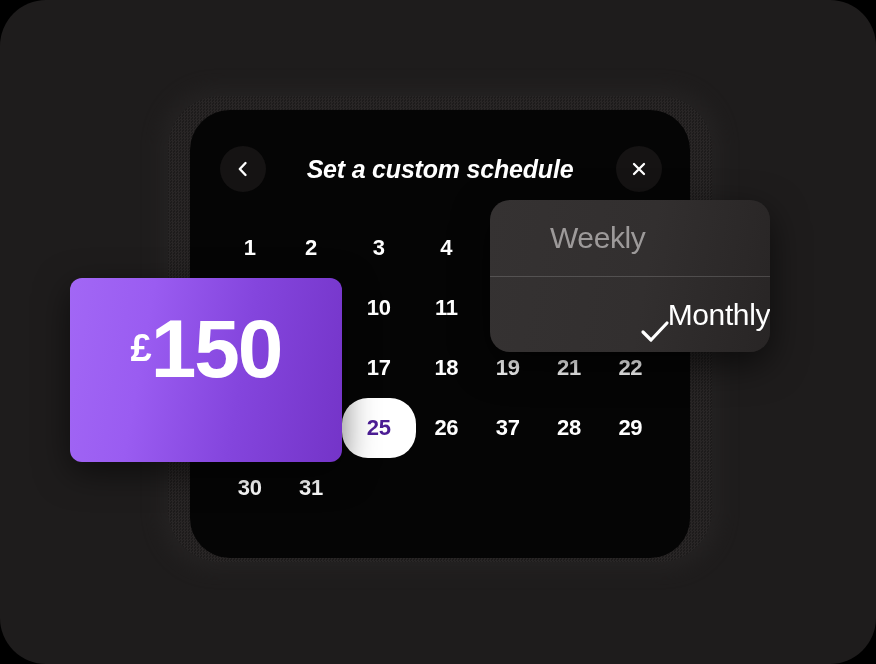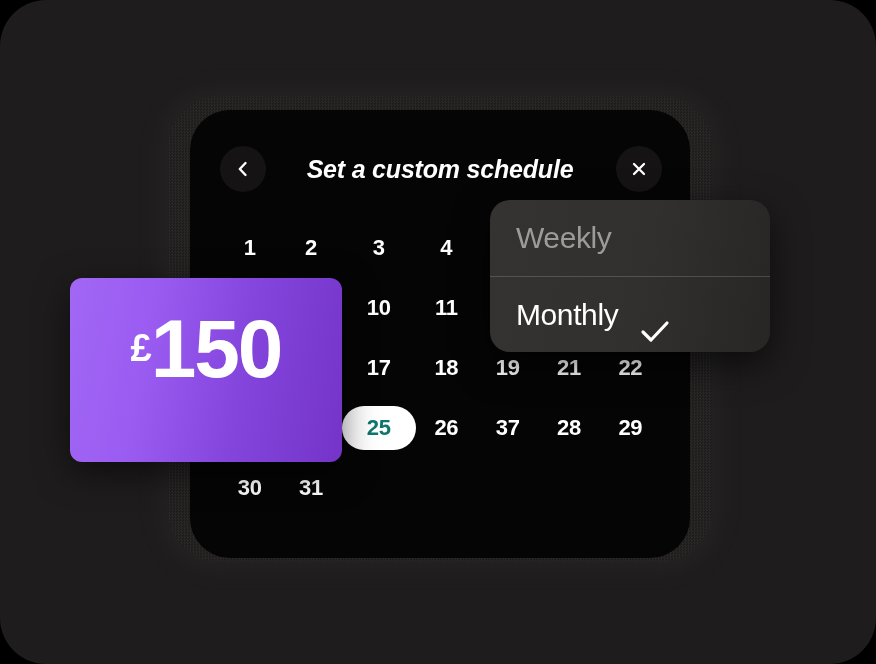--- a/index.html
+++ b/index.html
@@ -222,7 +222,7 @@
     font-weight: normal;
     letter-spacing: -0.4px;
   }
-  .freq-option.inactive .freq-label { color: #9d9a9a; }
+  .freq-option.inactive .freq-label { color: #9d9a9a; margin-left: 34px; }
   .freq-option.active .freq-label { color: #ffffff; }
   .freq-check {
     position: absolute;

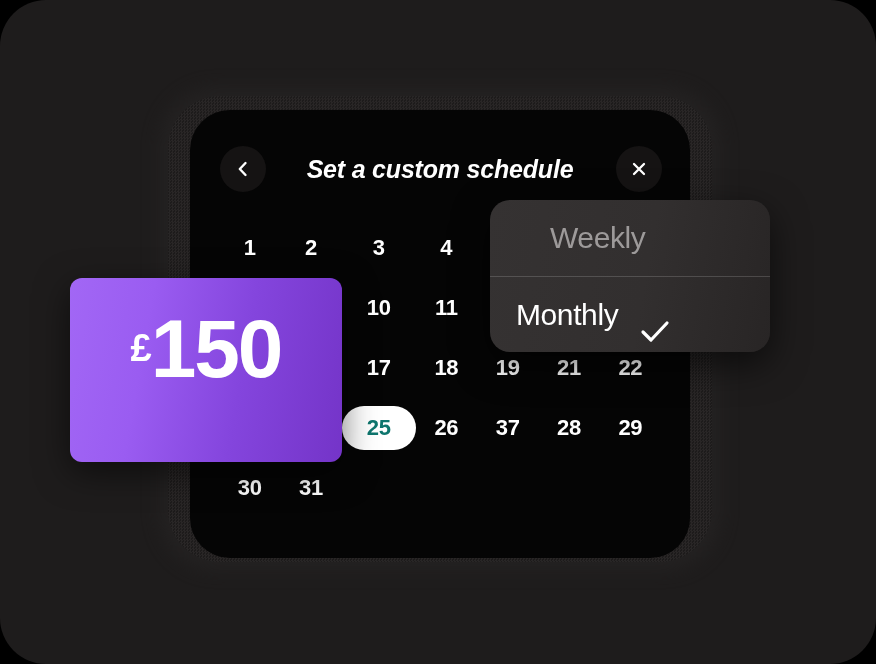--- a/index.html
+++ b/index.html
@@ -216,6 +216,7 @@
   }
   .freq-option + .freq-option {
     border-top: 1px solid rgba(255,255,255,0.16);
+    justify-content: flex-end;
   }
   .freq-label {
     font-size: 30px;

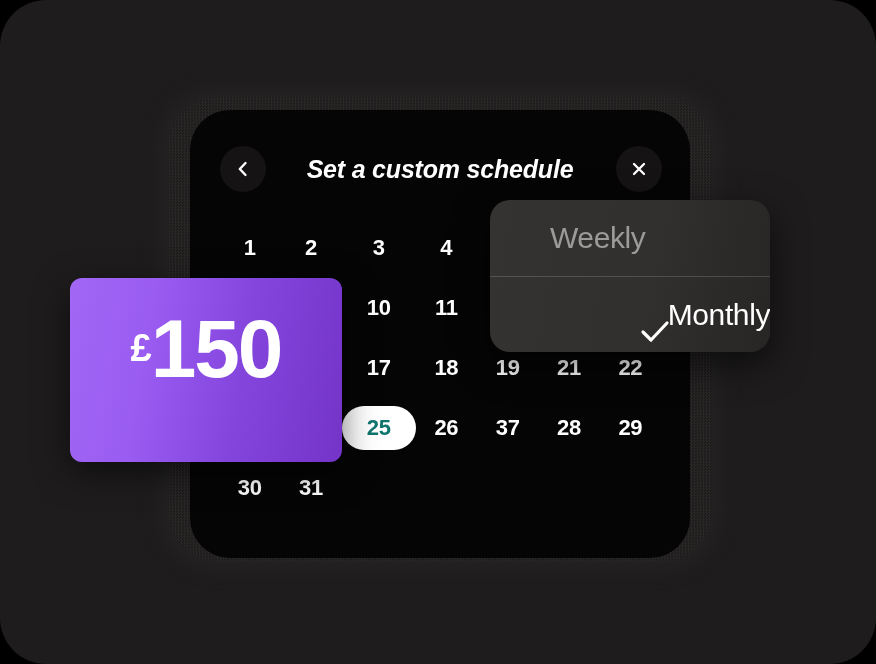--- a/index.html
+++ b/index.html
@@ -142,9 +142,9 @@
   }
   .day-pill.selected {
     background: #ffffff;
-    color: #0f766e;
+    color: #4c1d95;
     min-width: 46px;
-    height: 44px;
+    height: 60px;
     padding: 0 14px;
     border-radius: 26px;
   }

